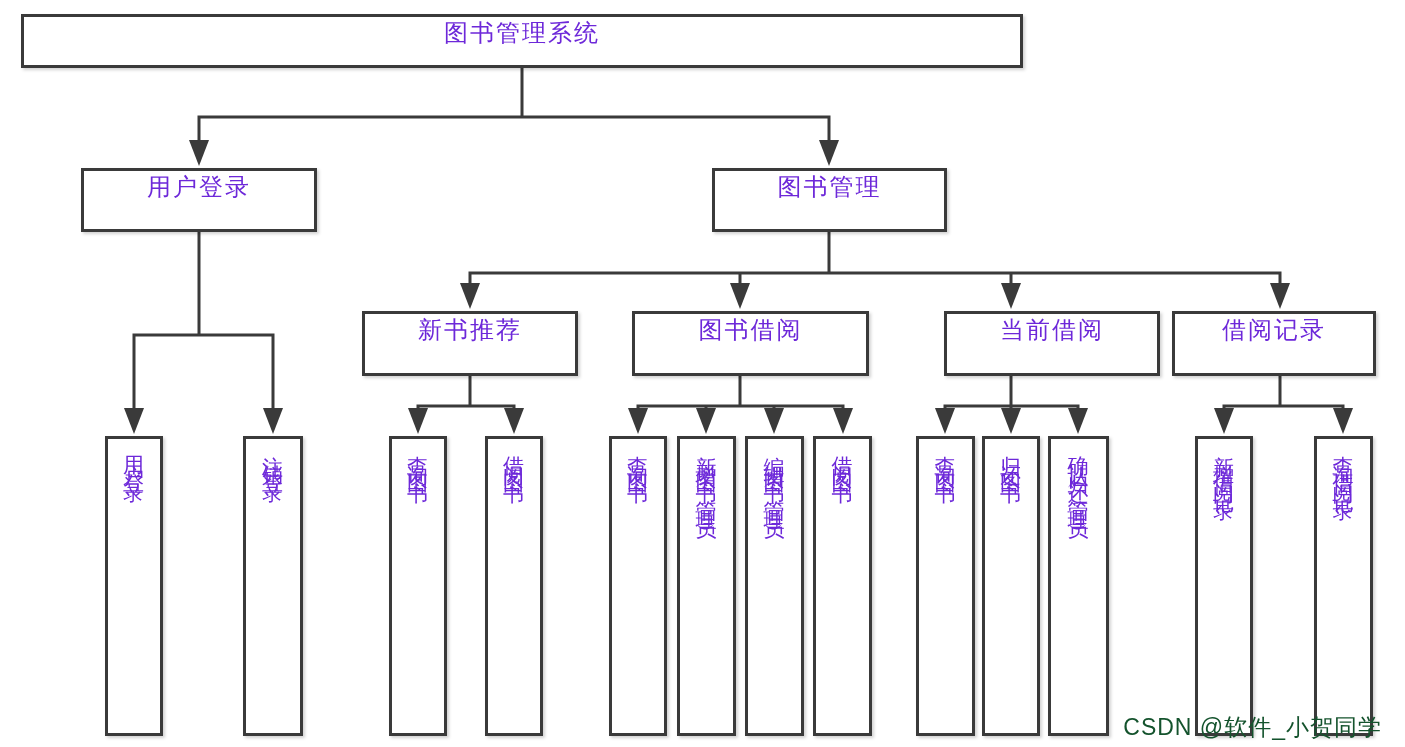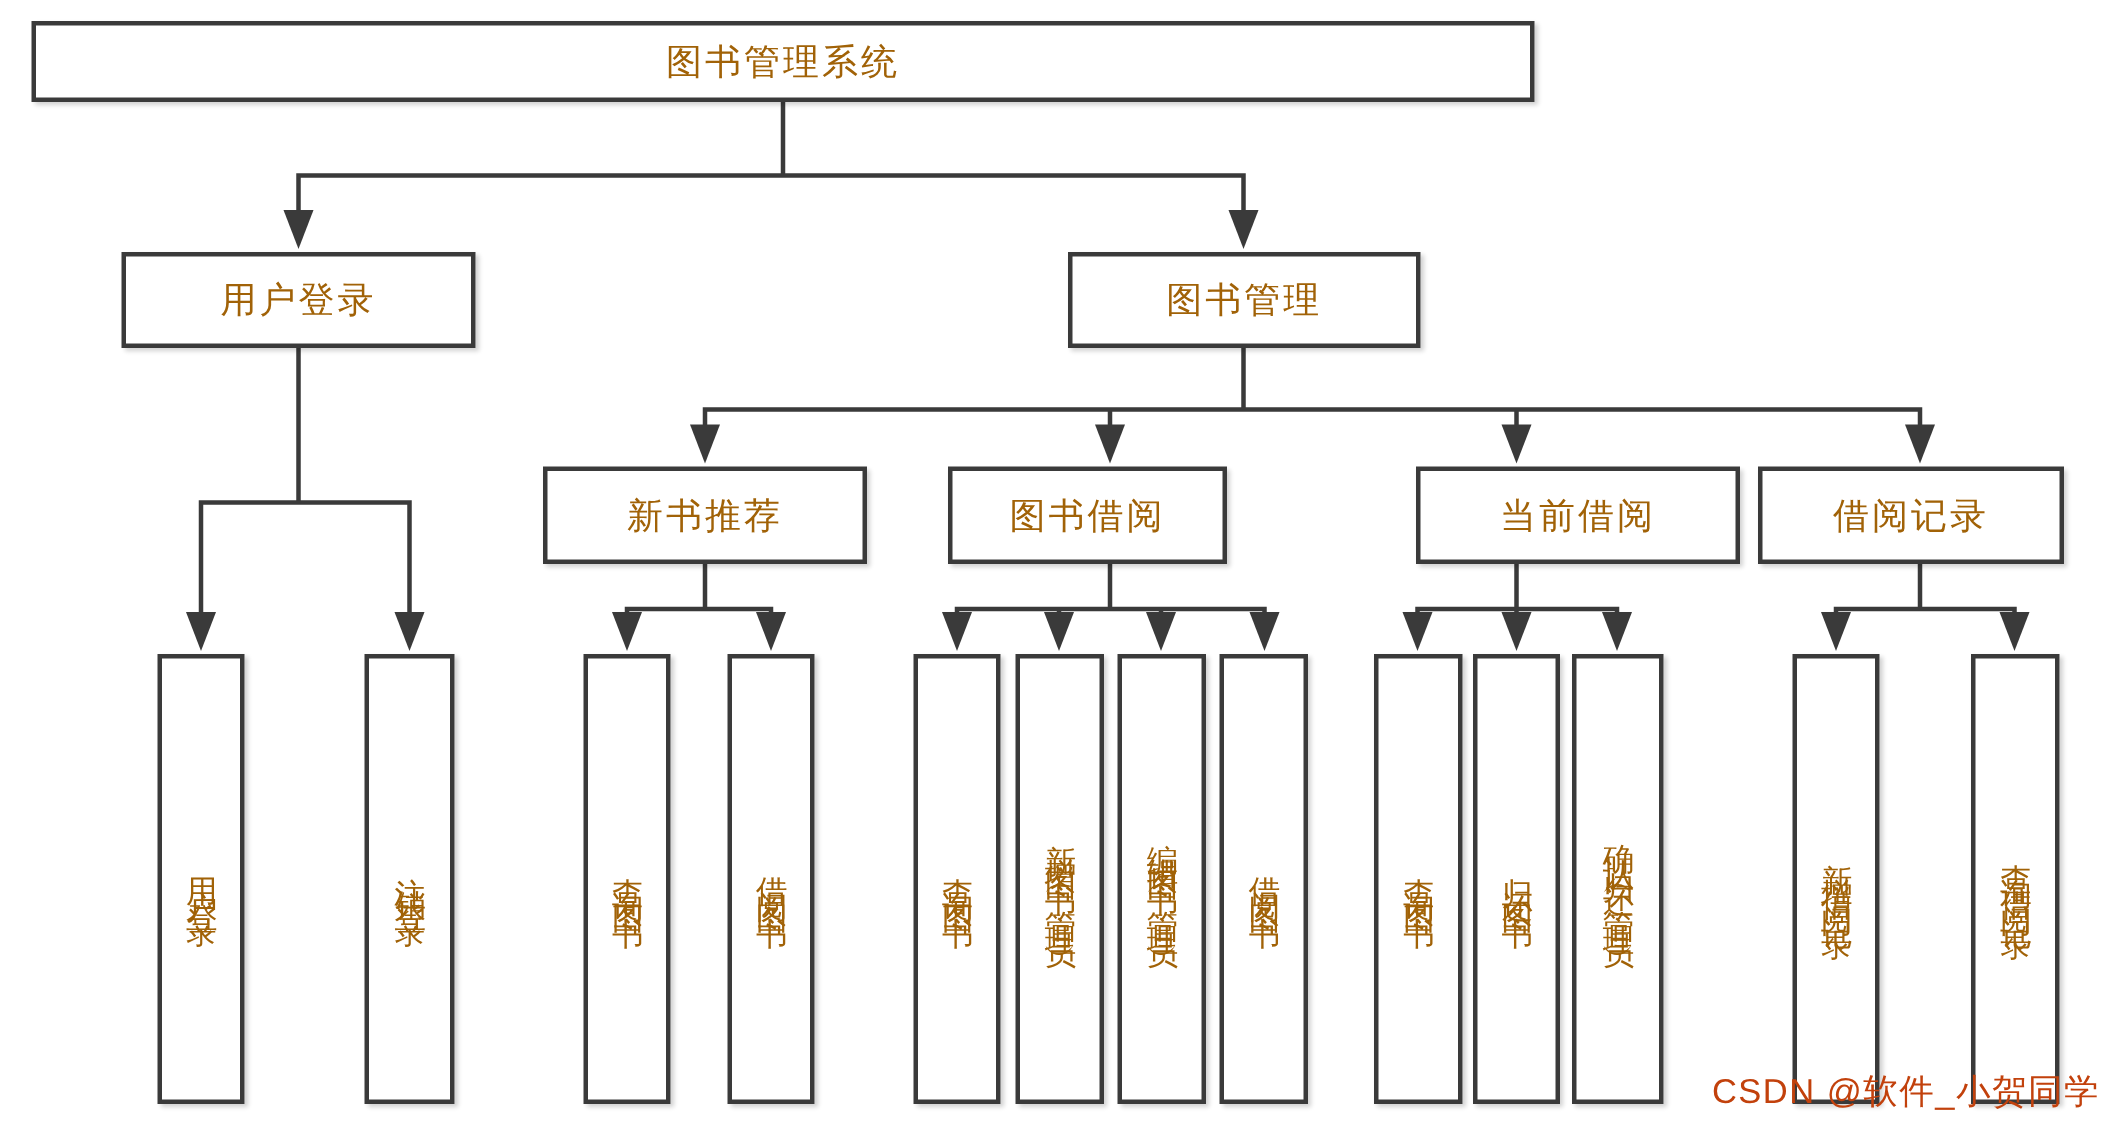--- a/index.html
+++ b/index.html
@@ -28,9 +28,9 @@
     border: 3px solid #3a3a3a;
     background: #ffffff;
     display: flex;
-    align-items: center;
+    align-items: flex-start;
     justify-content: center;
-    color: #a16207;
+    color: #6d28d9;
     box-shadow: 2px 2px 3px rgba(0,0,0,0.18);
   }
   .node .hlabel {

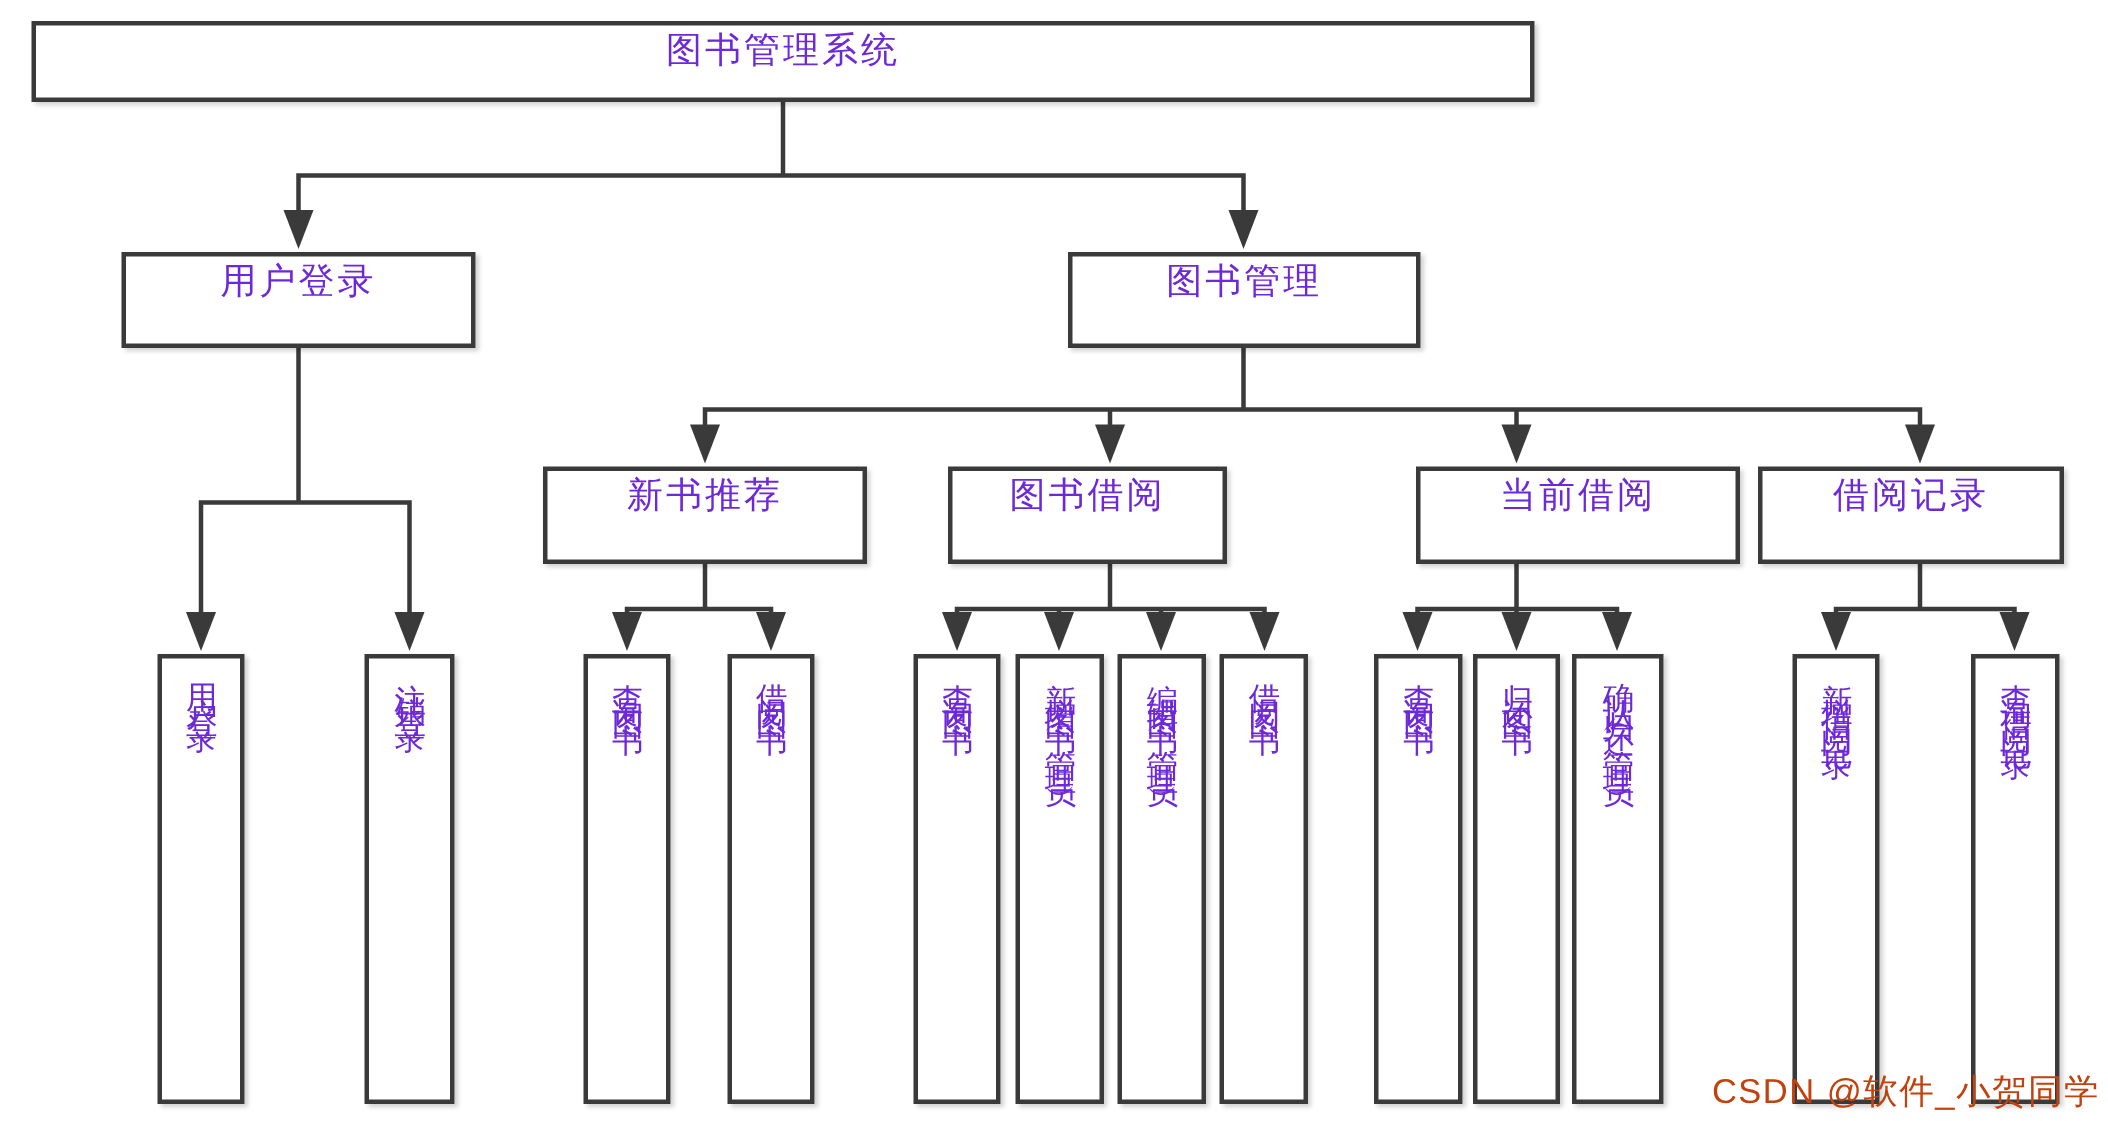--- a/index.html
+++ b/index.html
@@ -134,7 +134,7 @@
   <div class="node" style="left:712px; top:168px; width:235px; height:64px;">
     <span class="hlabel">图书管理</span>
   </div>
-  <div class="node" style="left:632px; top:311px; width:186px; height:65px;">
+  <div class="node" style="left:632px; top:311px; width:237px; height:65px;">
     <span class="hlabel">图书借阅</span>
   </div>
   <div class="node" style="left:944px; top:311px; width:216px; height:65px;">

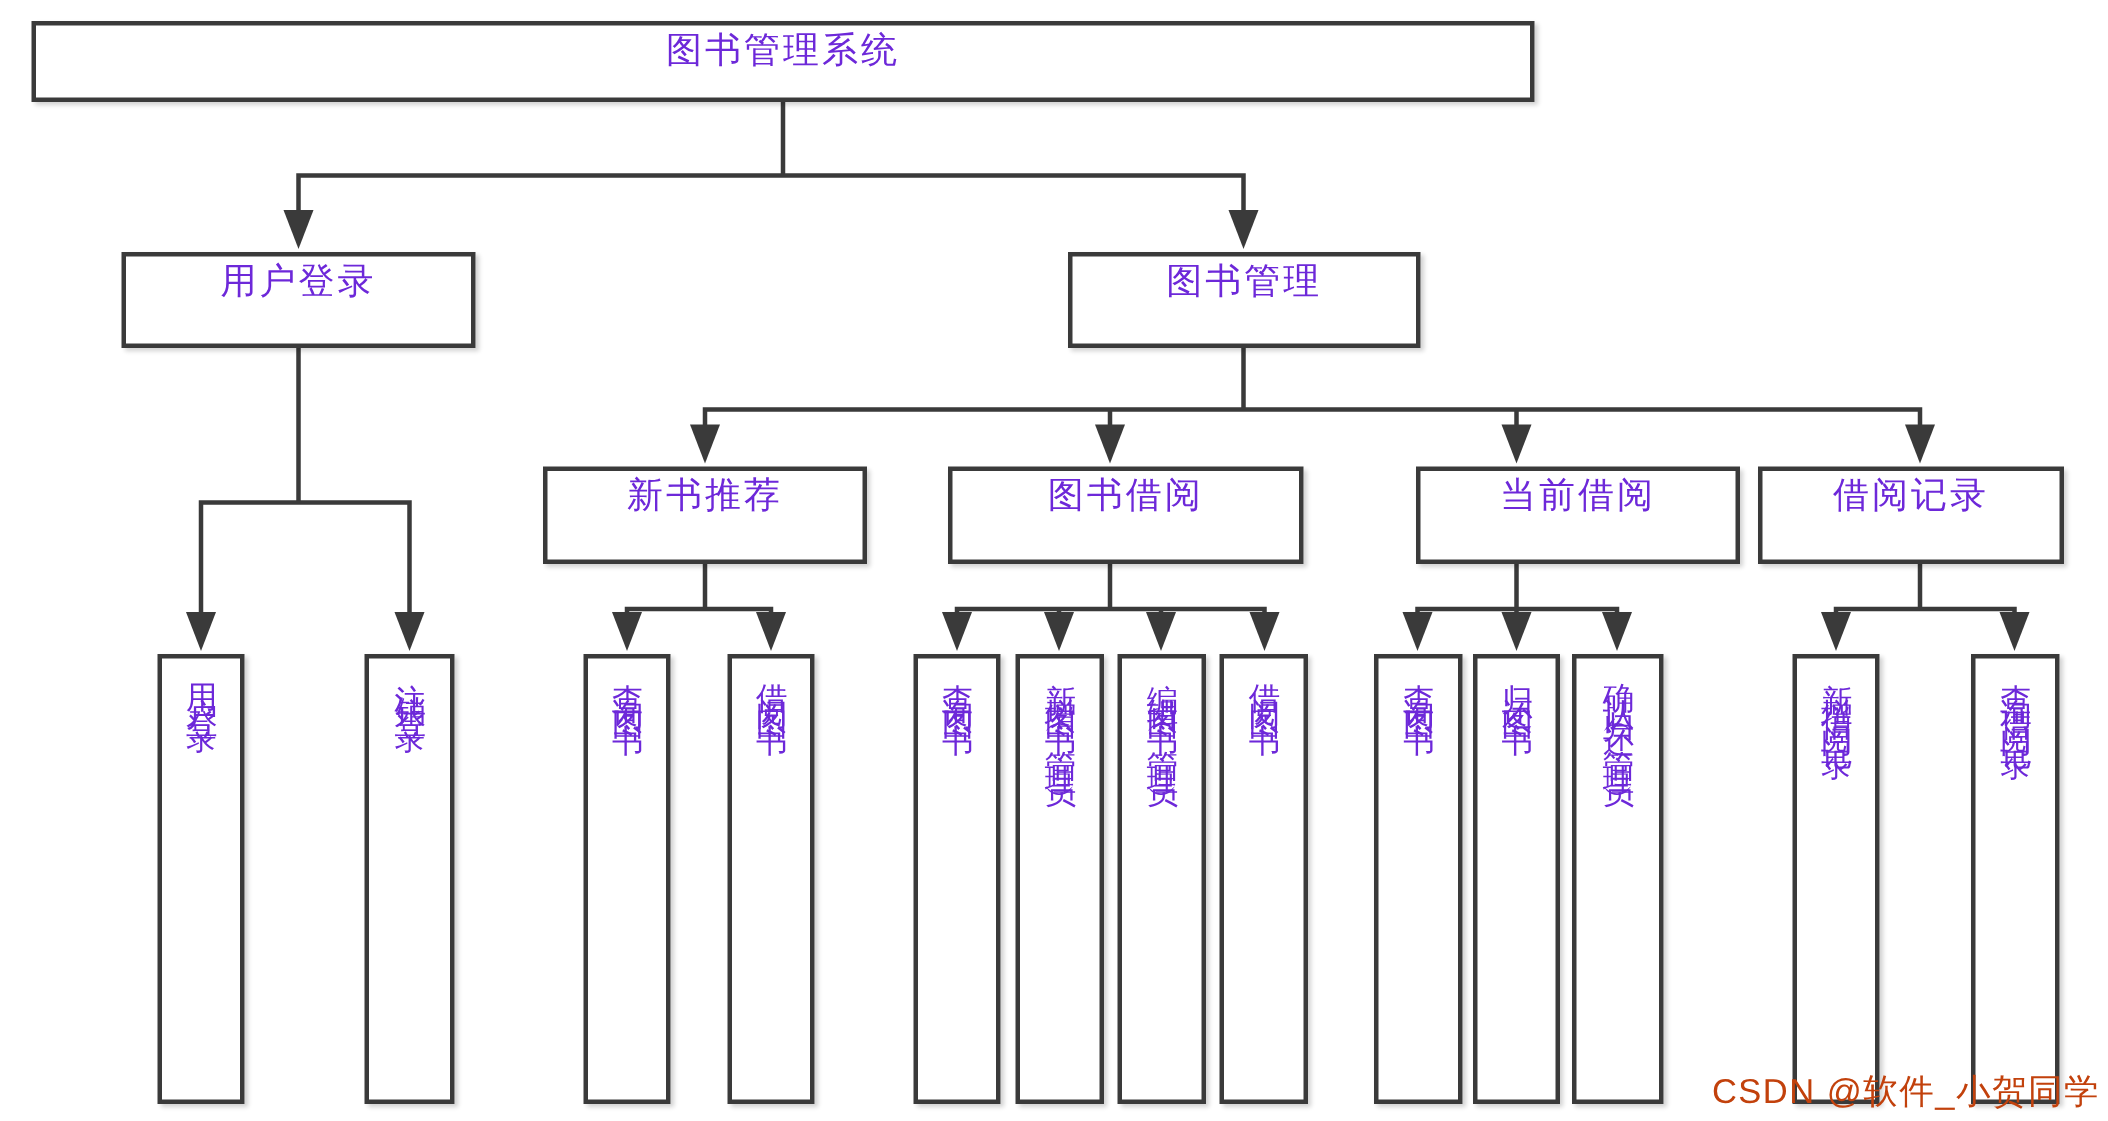--- a/index.html
+++ b/index.html
@@ -48,11 +48,11 @@
   }
   .watermark {
     position: absolute;
-    right: 5px;
+    right: 23px;
     bottom: 4px;
     font-size: 23px;
     letter-spacing: 1px;
-    color: #c2410c;
+    color: #14532d;
     white-space: nowrap;
     text-align: right;
   }

